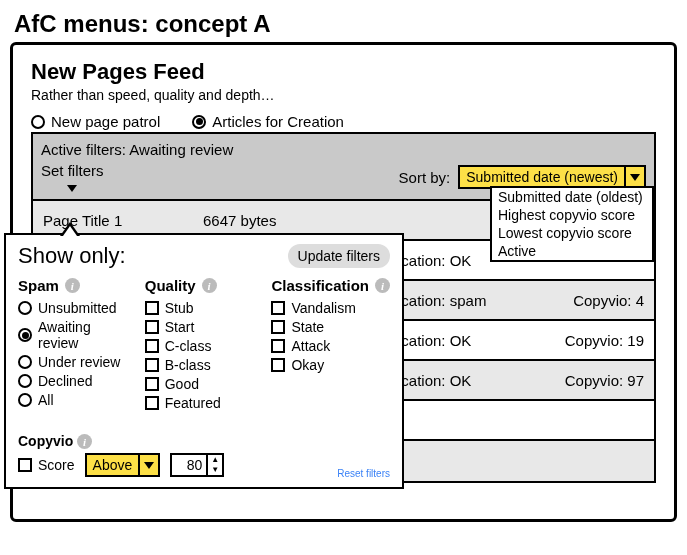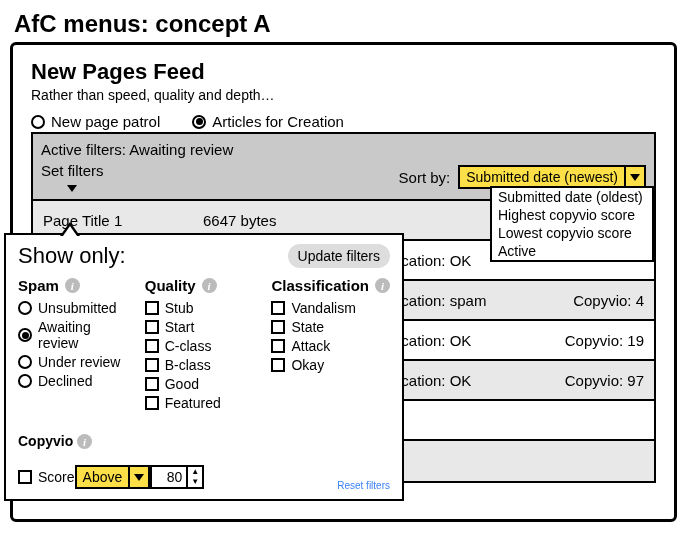--- a/index.html
+++ b/index.html
@@ -407,6 +407,10 @@
       <div class="opt">
           <span class="radio-circle"></span>
           <span>Declined</span>
+        </div>
+      <div class="opt">
+          <span class="radio-circle"></span>
+          <span>All</span>
         </div>
     </div>
 

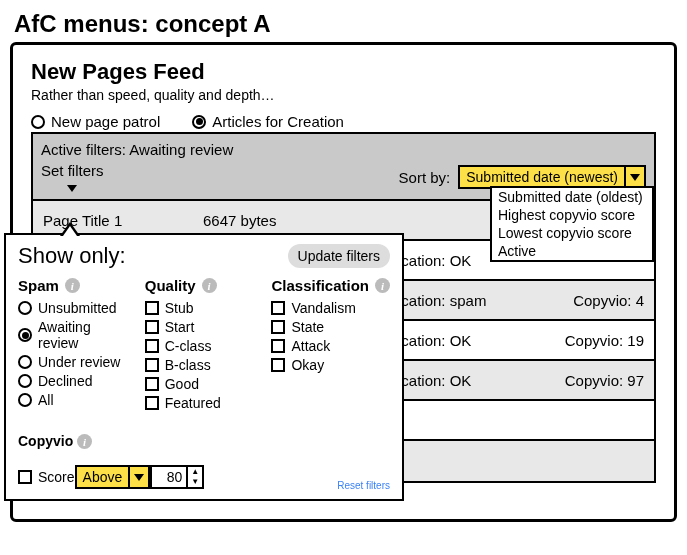--- a/index.html
+++ b/index.html
@@ -240,7 +240,7 @@
     margin: 3px 0;
     cursor: pointer;
   }
-  .copyvio-sec h4 { margin-bottom: 16px; }
+  .copyvio-sec h4 { margin-bottom: 4px; }
   .copyvio-row {
     display: flex;
     align-items: center;

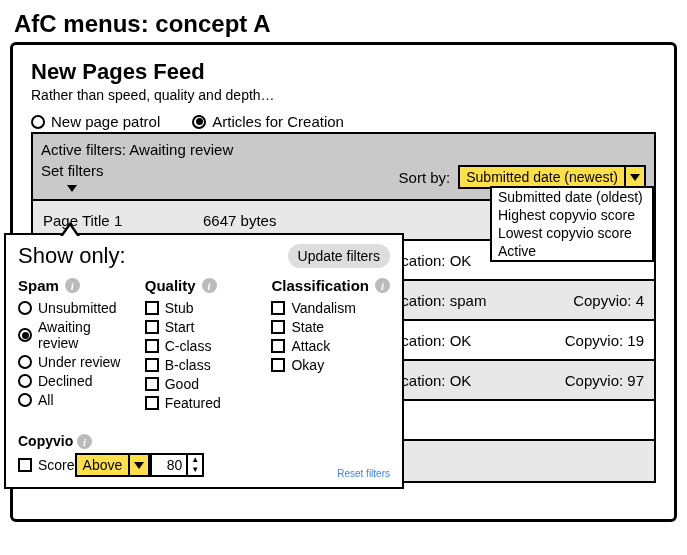--- a/index.html
+++ b/index.html
@@ -244,6 +244,7 @@
   .copyvio-row {
     display: flex;
     align-items: center;
+    gap: 10px;
   }
   .num-input {
     display: inline-flex;

